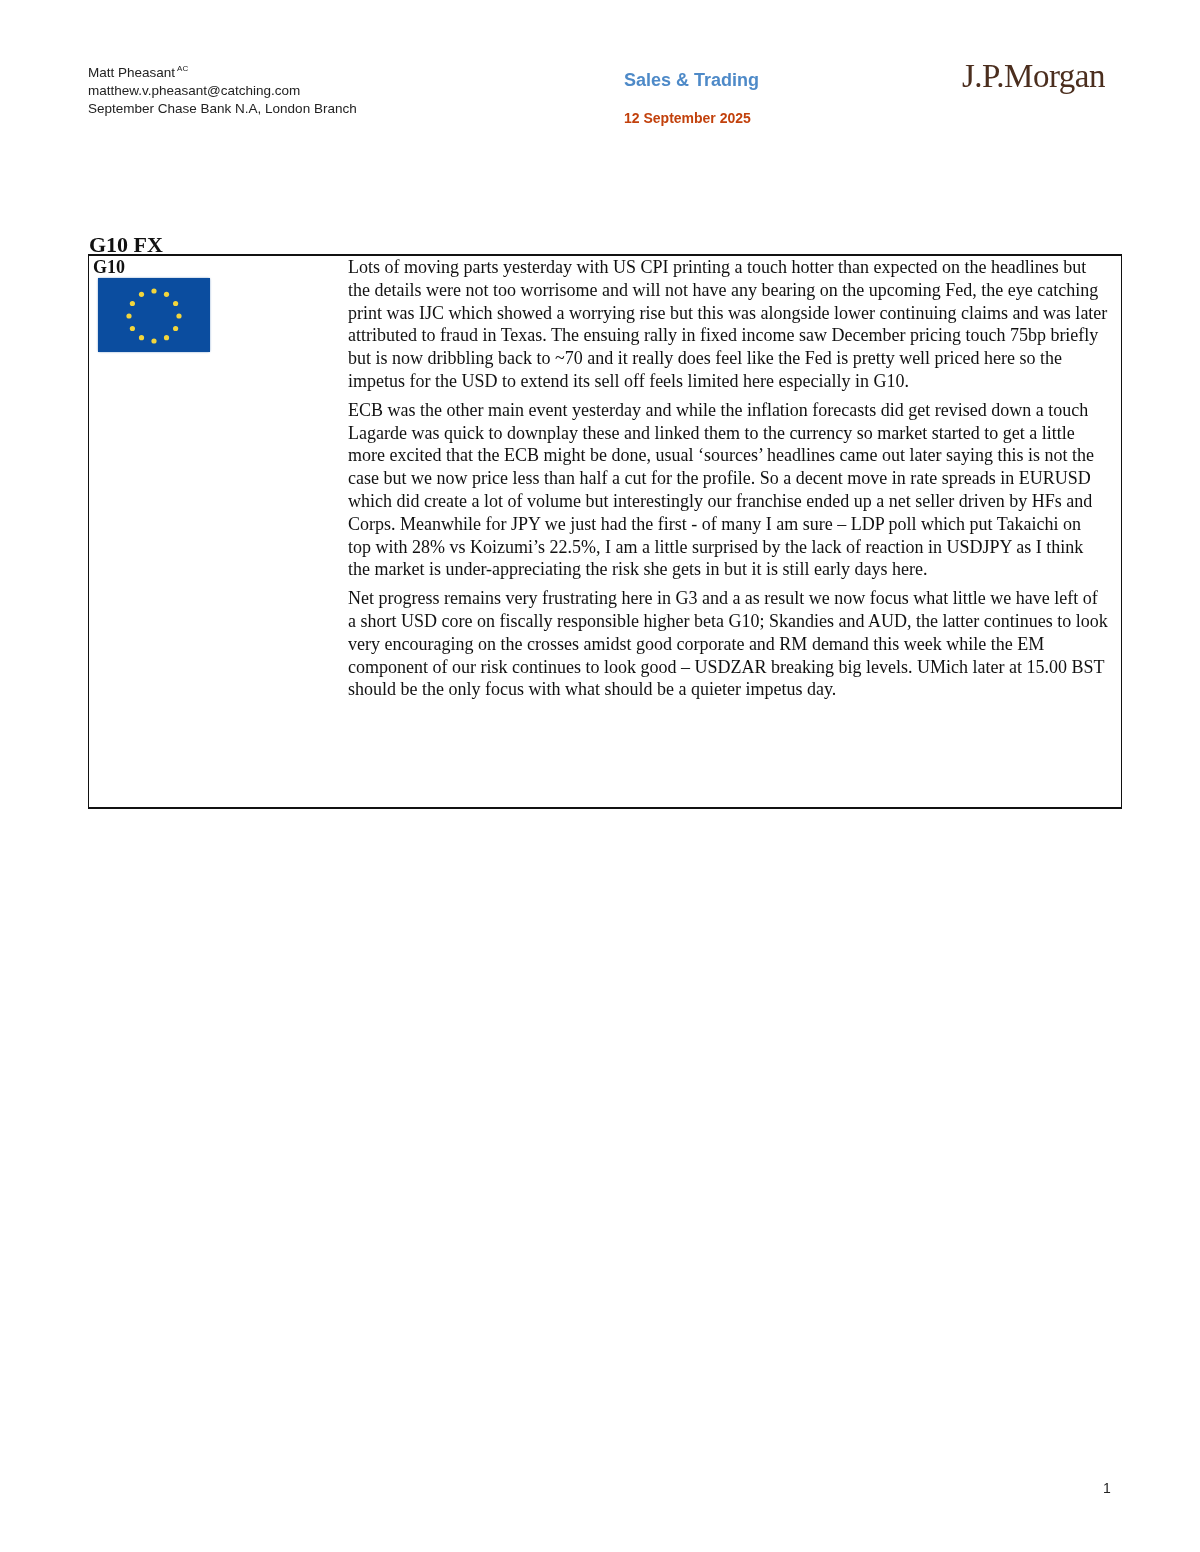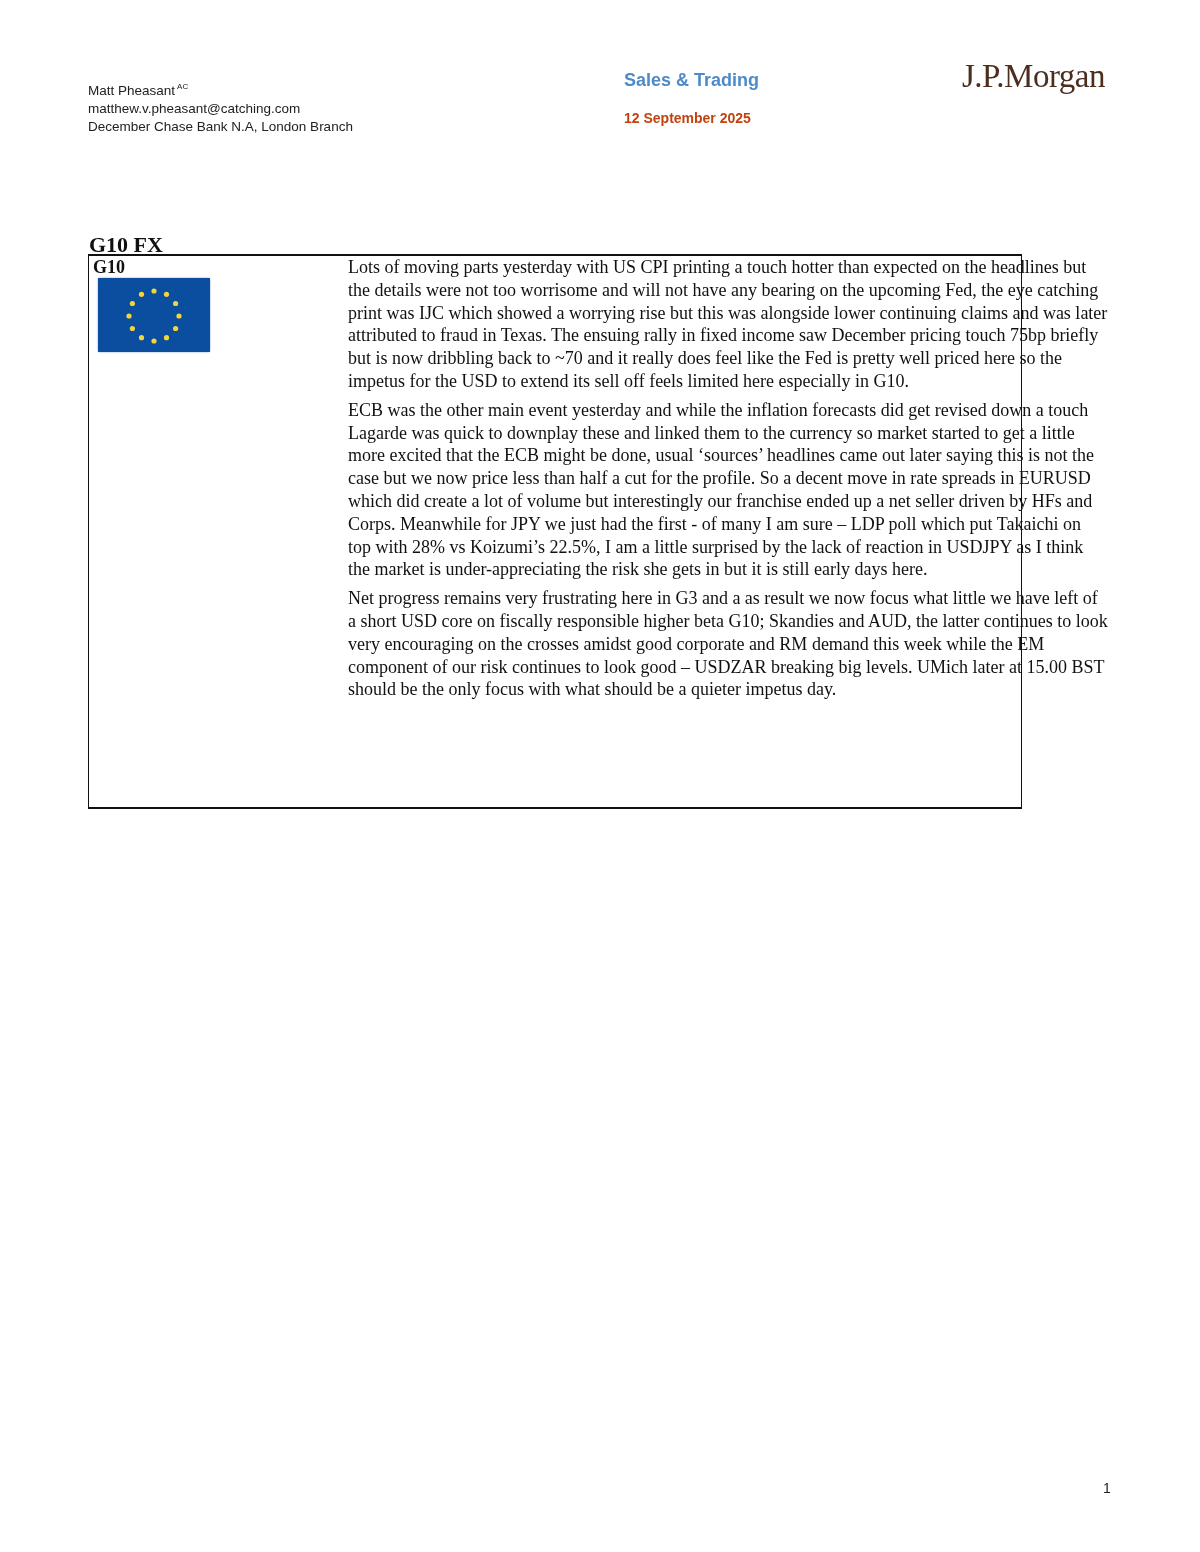--- a/index.html
+++ b/index.html
@@ -7,7 +7,7 @@
     .sans { font-family: "Liberation Sans", "DejaVu Sans", sans-serif; }
     .serif { font-family: "Liberation Serif", "DejaVu Serif", serif; }
 
-    .author-block { position: absolute; left: 88px; top: 78px; font-size: 13.5px; line-height: 18px; color: #222; }
+    .author-block { position: absolute; left: 88px; top: 60px; font-size: 13.5px; line-height: 18px; color: #222; }
     .author-block sup { font-size: 8px; vertical-align: 6px; margin-left: 2px; }
     .division { position: absolute; left: 624px; top: 70px; font-size: 18px; font-weight: bold; color: #4e8ac8; }
     .report-date { position: absolute; left: 624px; top: 110px; font-size: 14px; color: #c2410c; font-weight: bold; }

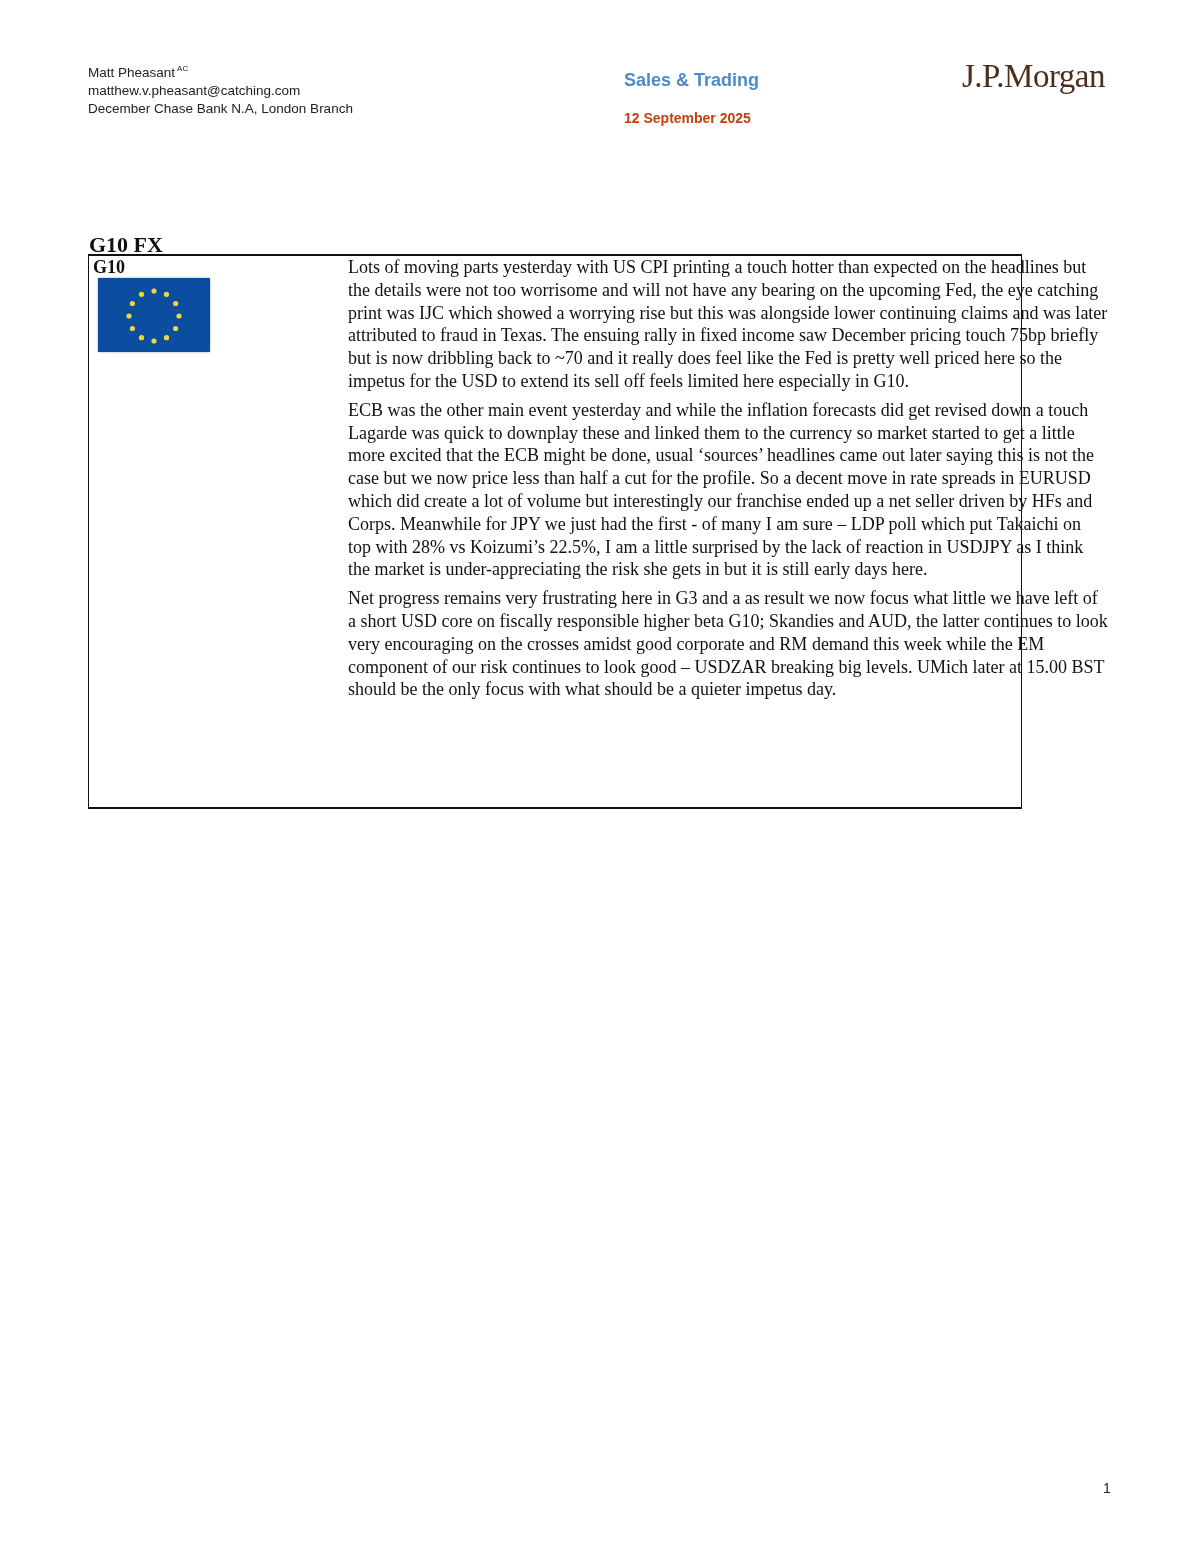--- a/index.html
+++ b/index.html
@@ -34,7 +34,7 @@
     <span>Matt Pheasant</span><sup>AC</sup>
   </div>
   <div>matthew.v.pheasant@catching.com</div>
-  <div>December Chase Bank N.A, London Branch</div>
+  <div>September Chase Bank N.A, London Branch</div>
 </div>
 
 <div class="division sans">Sales &amp; Trading</div>

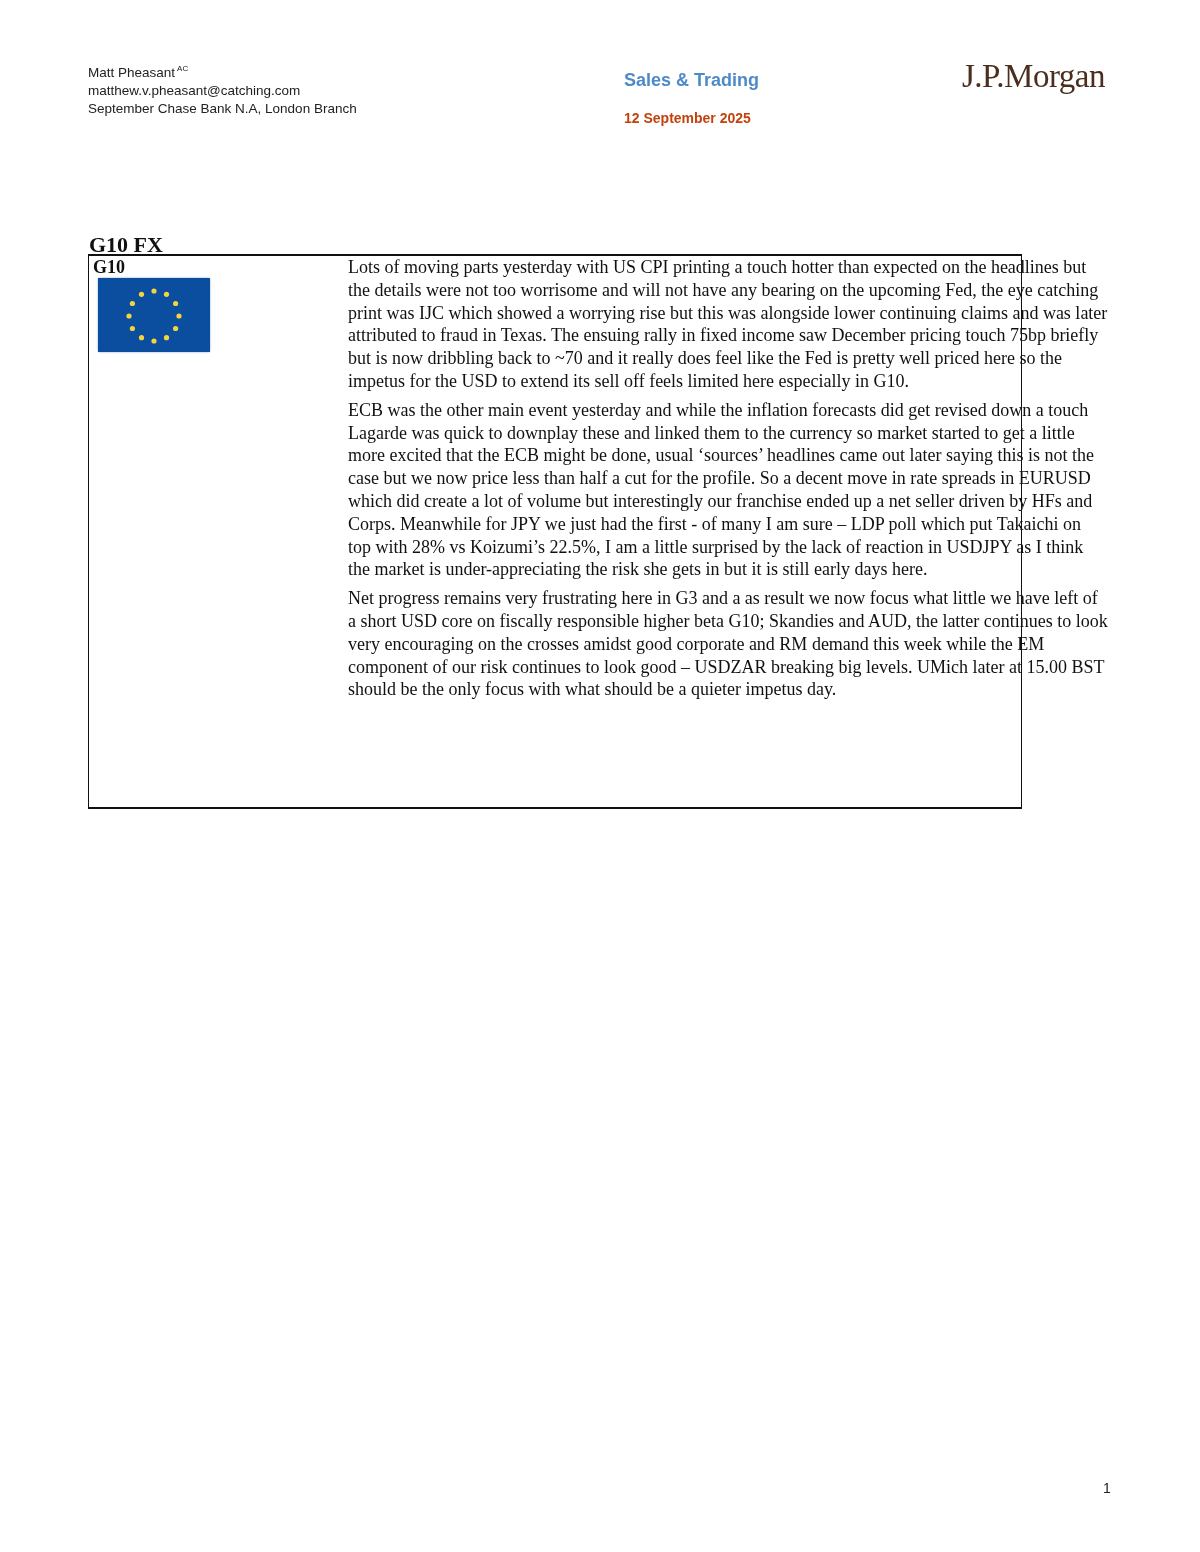--- a/index.html
+++ b/index.html
@@ -15,7 +15,7 @@
 
     .section-title { position: absolute; left: 89px; top: 232px; font-size: 22px; font-weight: bold; color: #111; }
 
-    .commentary-table { position: absolute; left: 88px; top: 254px; width: 934px; border: 1.5px solid #111; border-top-width: 2px; border-bottom-width: 2px; box-sizing: border-box; height: 555px; }
+    .commentary-table { position: absolute; left: 88px; top: 254px; width: 1034px; border: 1.5px solid #111; border-top-width: 2px; border-bottom-width: 2px; box-sizing: border-box; height: 555px; }
     .left-col { position: absolute; left: 0; top: 0; width: 258px; height: 100%; }
     .region-label { position: absolute; left: 4px; top: 0px; font-size: 18px; font-weight: bold; color: #111; line-height: 22px; }
     .flag { position: absolute; left: 9px; top: 22px; width: 112px; height: 74px; background: #0b4d9f; border-radius: 2px; box-shadow: 0 0 2px rgba(11,77,159,0.6); }

